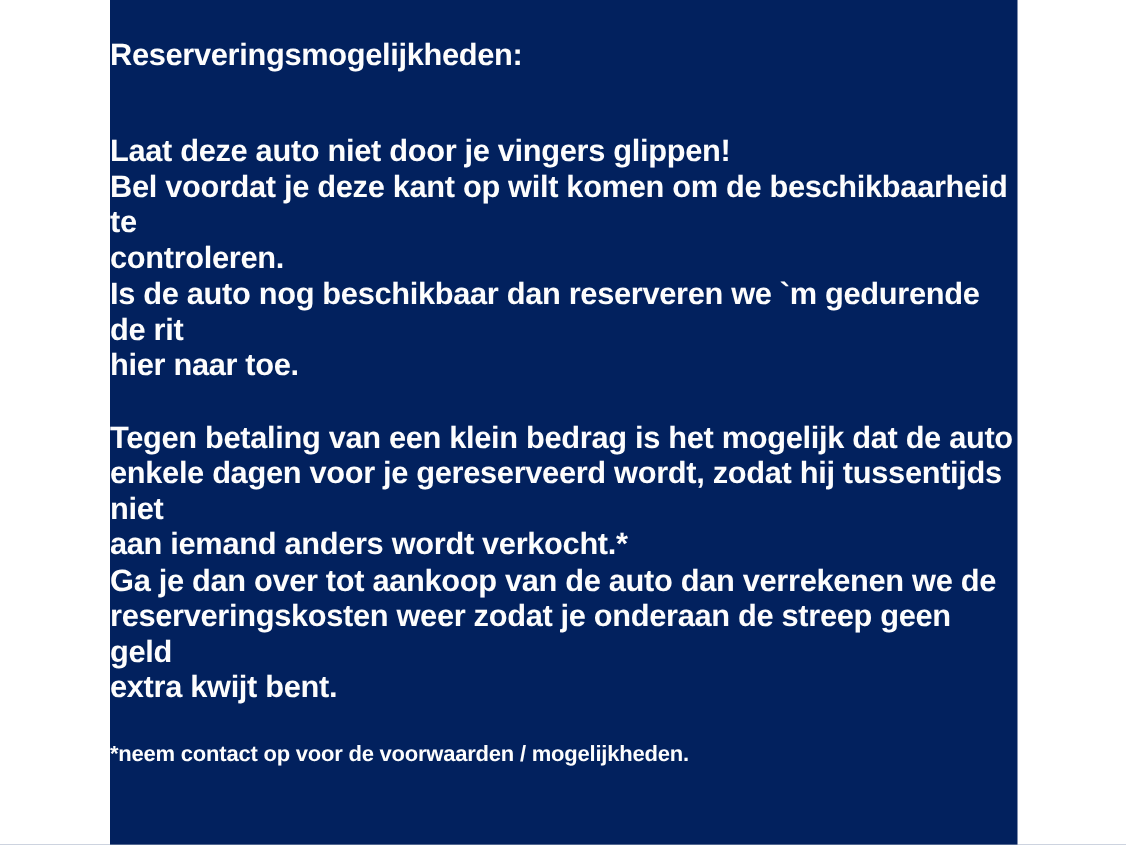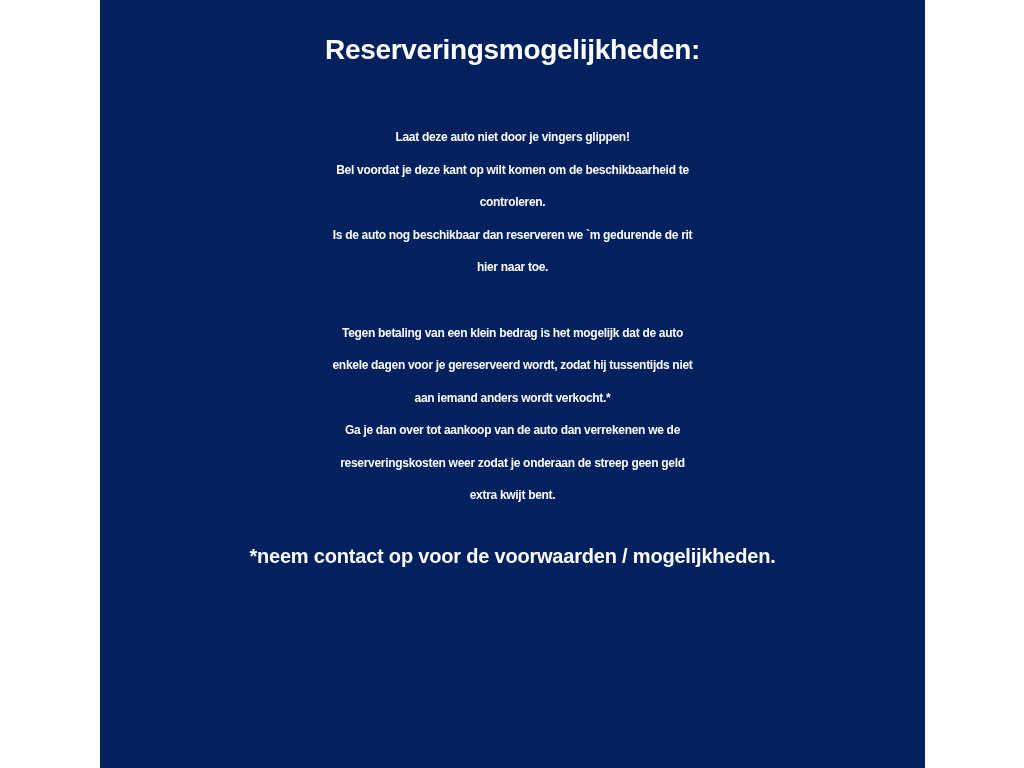--- a/index.html
+++ b/index.html
@@ -22,7 +22,7 @@
     height: 768px;
     background: var(--panel-bg, #02215e);
     color: var(--text-color, #fdfdfd);
-    text-align: center;
+    text-align: left;
     box-sizing: border-box;
     padding-top: 32px;
   }

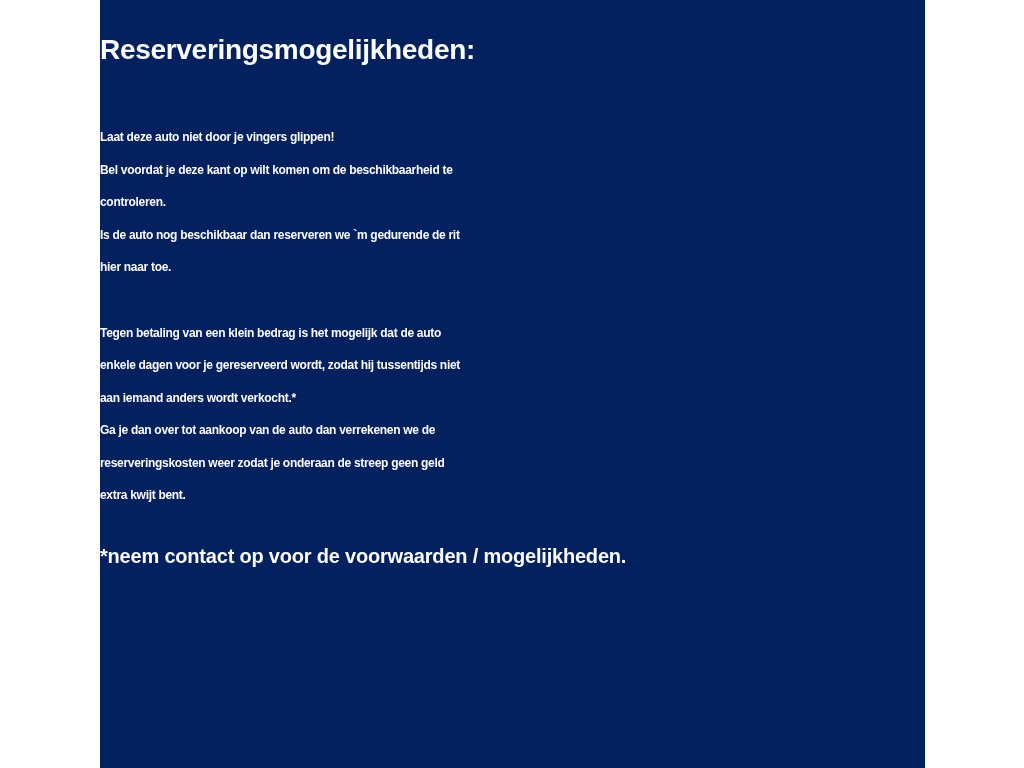--- a/index.html
+++ b/index.html
@@ -37,7 +37,7 @@
     margin-top: 53px;
   }
   .para {
-    font-size: 12px;
+    font-size: 28px;
     font-weight: bold;
     letter-spacing: -0.3px;
     line-height: 32.5px;

